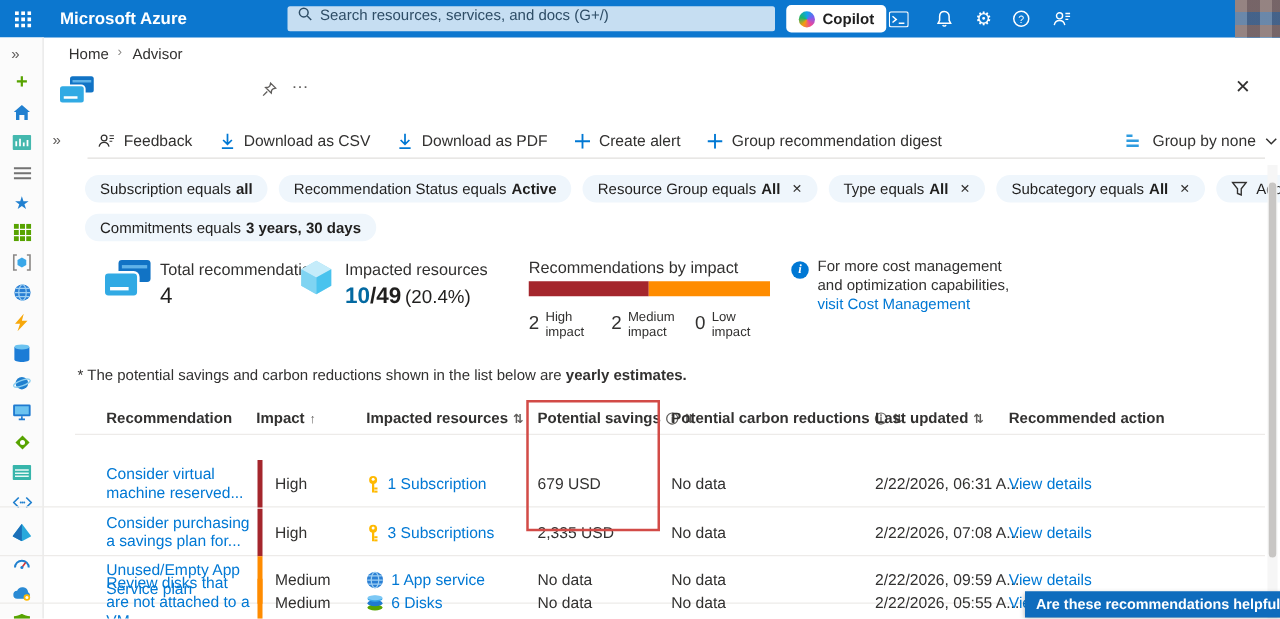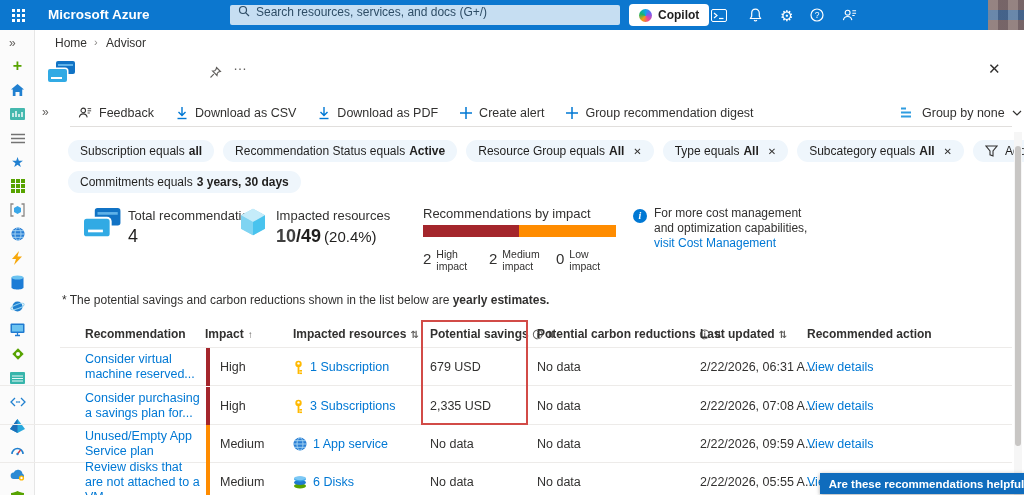--- a/index.html
+++ b/index.html
@@ -73,7 +73,7 @@
   .bigicon{position:absolute;}
   .totval{position:absolute;left:128px;top:226px;font-size:18px;color:#201f1e;}
   .impval{position:absolute;left:276px;top:226px;font-size:18px;font-weight:600;color:#201f1e;}
-  .impval .red{color:#404040;}
+  .impval .red{color:#0369a1;}
   .impval .pct{font-weight:400;font-size:15px;margin-left:3px;text-align:right;}
   .impactbar{position:absolute;left:423px;top:225px;width:193px;height:12px;display:flex;}
   .impactbar .seg-high{background:#a4262c;width:96px;height:12px;}

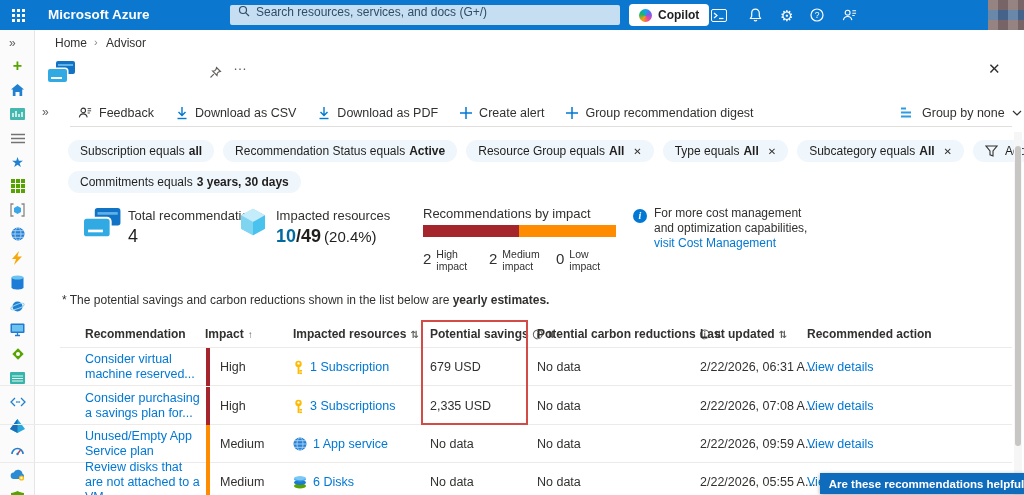--- a/index.html
+++ b/index.html
@@ -96,7 +96,7 @@
   .hinfo{font-size:10px;color:#605e5c;margin-left:4px;}
   .headline{position:absolute;left:60px;top:347px;width:952px;height:1px;background:#edebe9;}
   .trow{position:absolute;left:0;width:1012px;height:38px;}
-  .trow.b{border-bottom:1px solid #edebe9;}
+  .trow.b{border-bottom:1px solid #edebe9;margin-top:20px;}
   .cell{position:absolute;top:0;height:38px;line-height:38px;font-size:12.5px;color:#323130;white-space:nowrap;}
   .cell.link{color:#0078d4;cursor:pointer;}
   .namecell{position:absolute;left:85px;top:50%;transform:translateY(-50%);width:118px;font-size:12.5px;line-height:15px;color:#0078d4;cursor:pointer;white-space:normal;}

